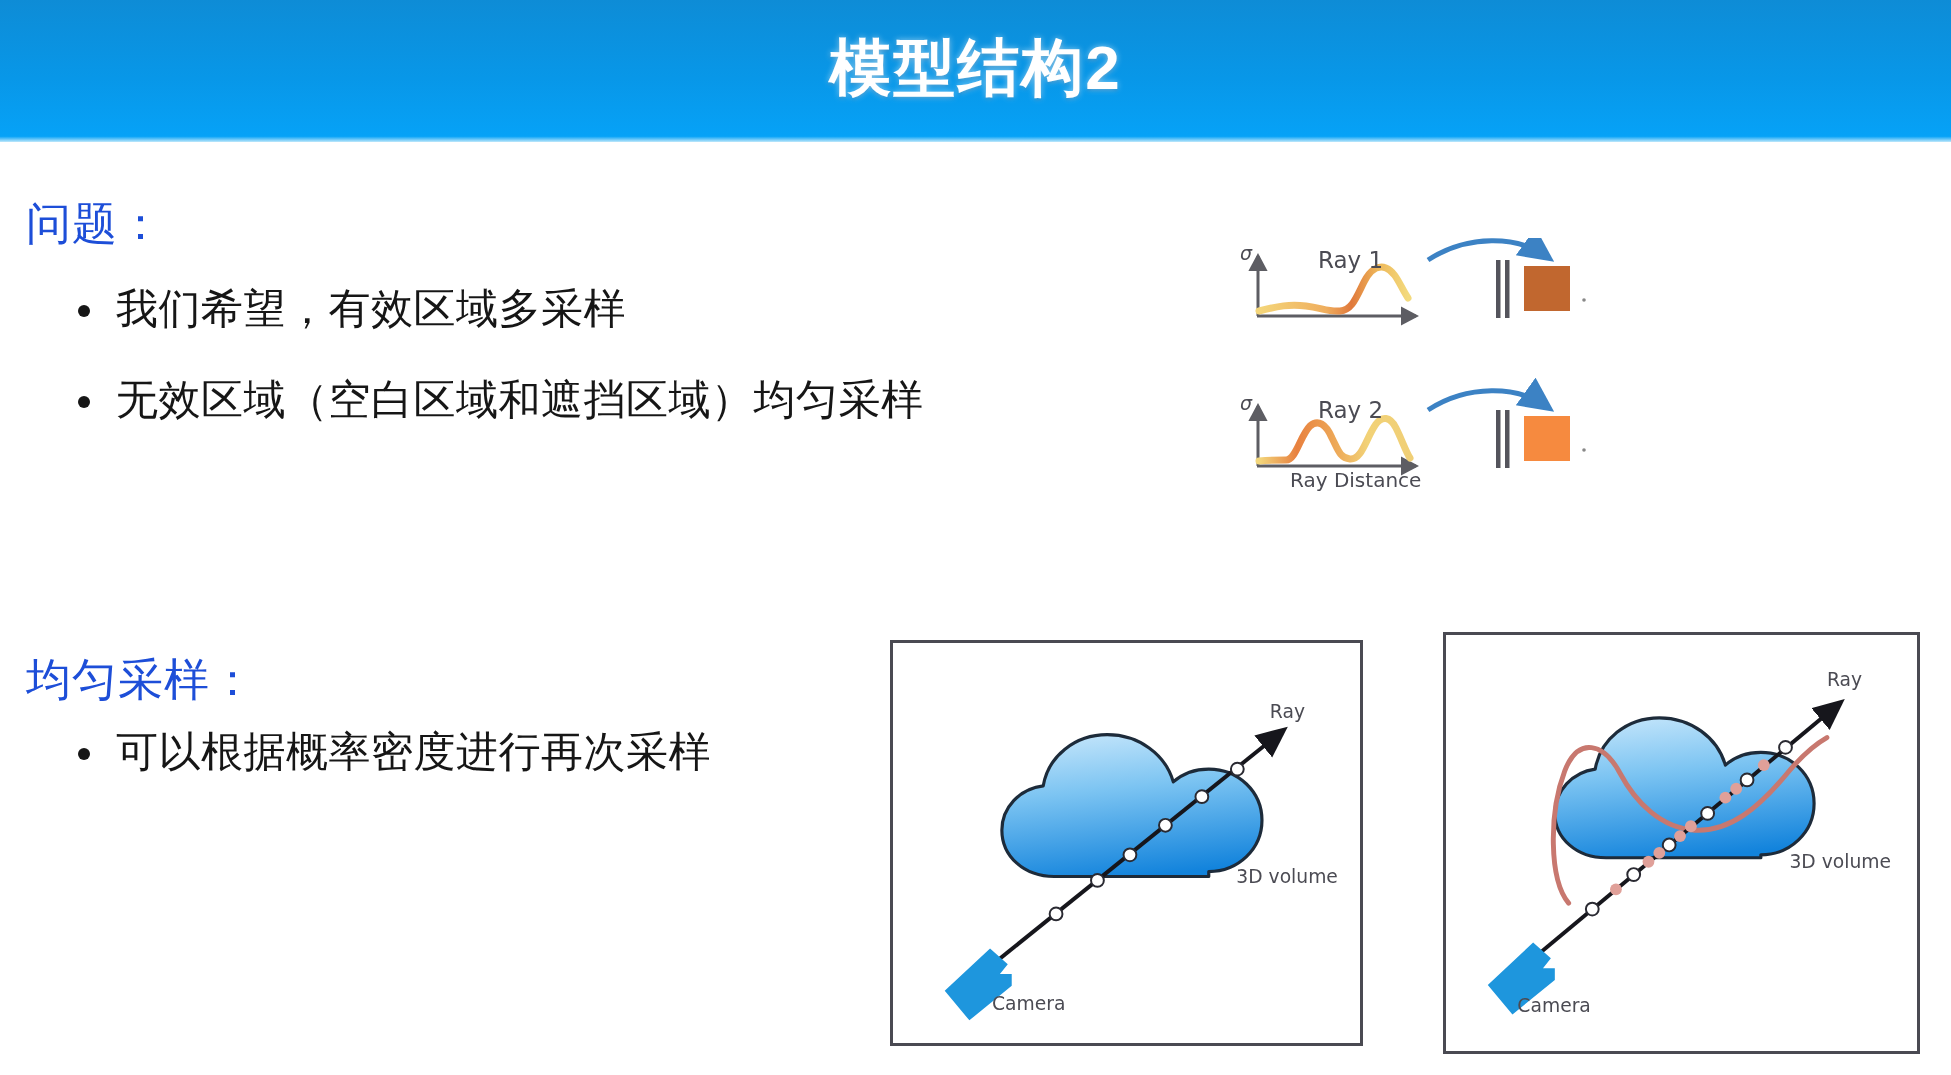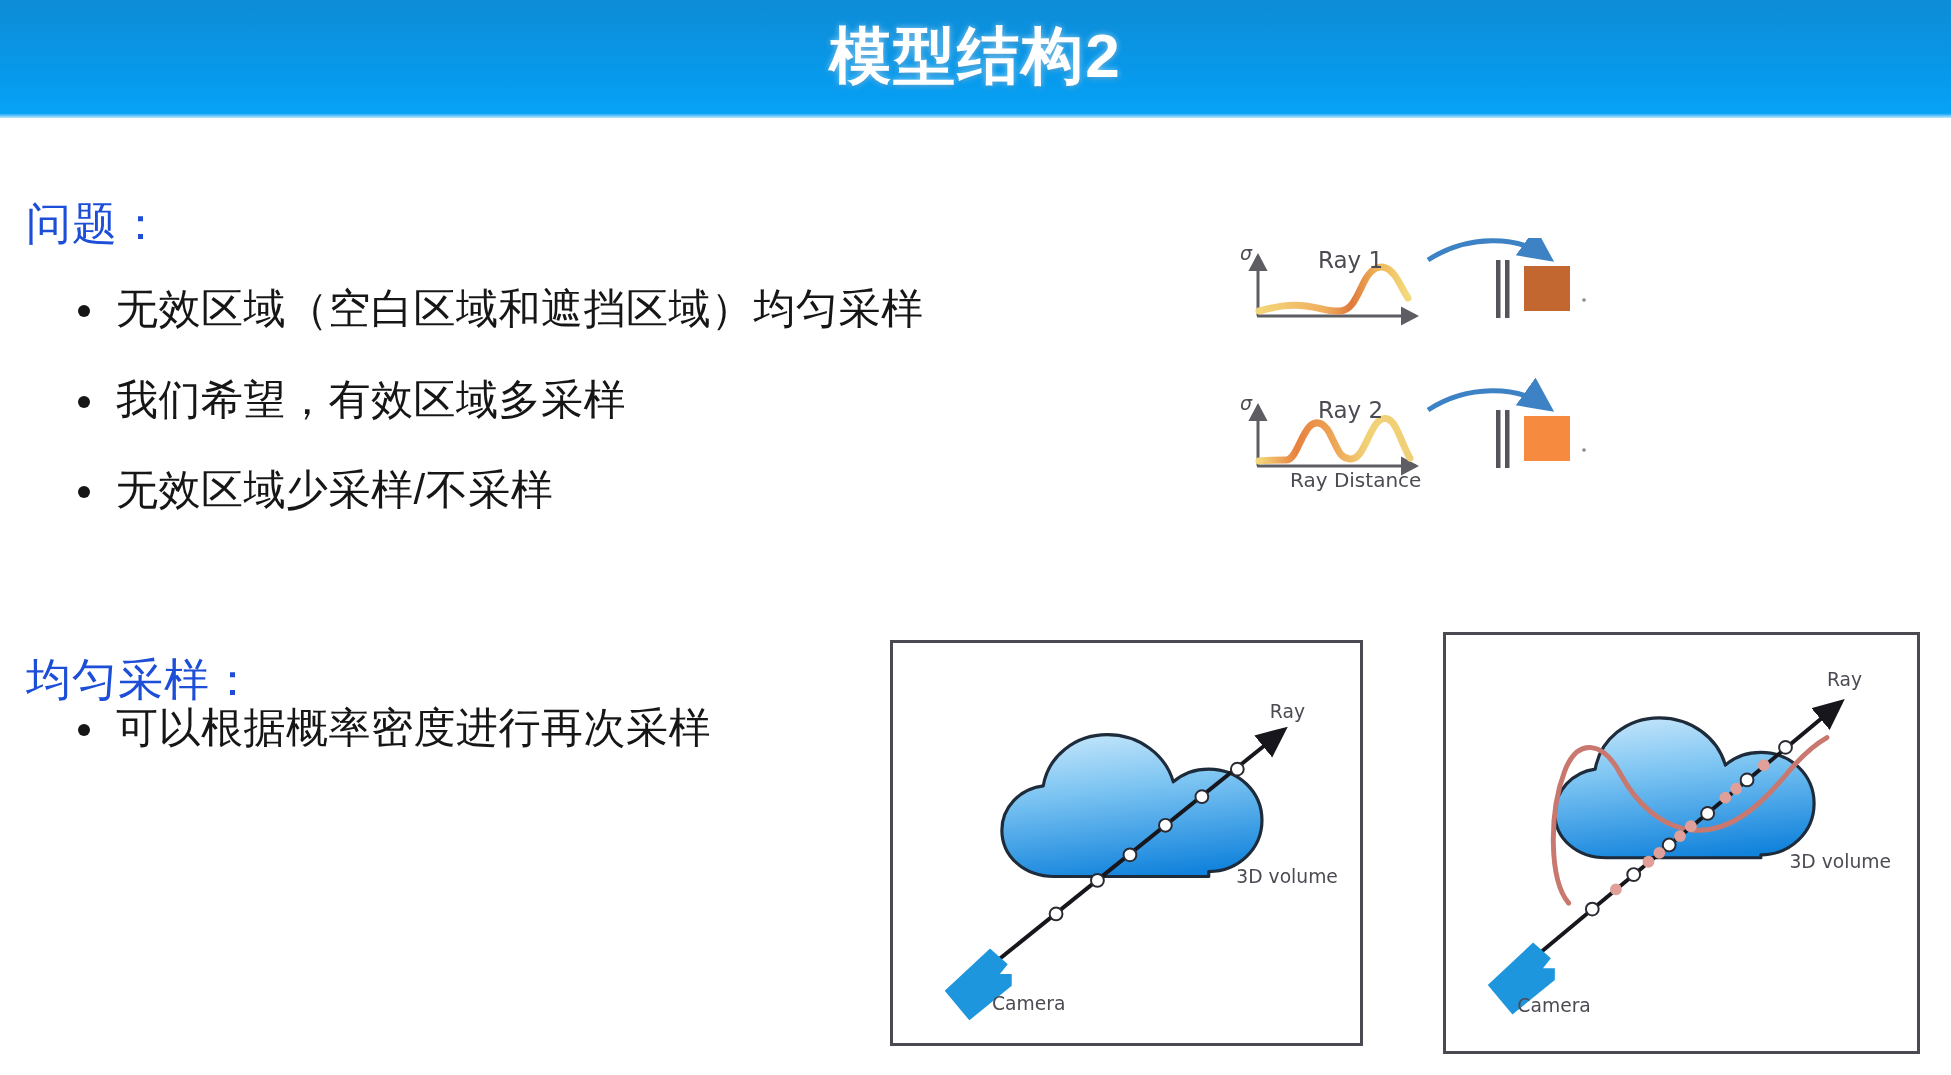--- a/index.html
+++ b/index.html
@@ -13,7 +13,7 @@
 
   
   .banner {
-    position: absolute; left: 0; top: 0; width: 1951px; height: 118px;
+    position: absolute; left: 0; top: 0; width: 1951px; height: 142px;
     background: linear-gradient(180deg, #0e8cd6 0%, #0897e8 55%, #06a2f7 96%, #bfe8fb 100%);
     display: flex; align-items: center; justify-content: center;
   }

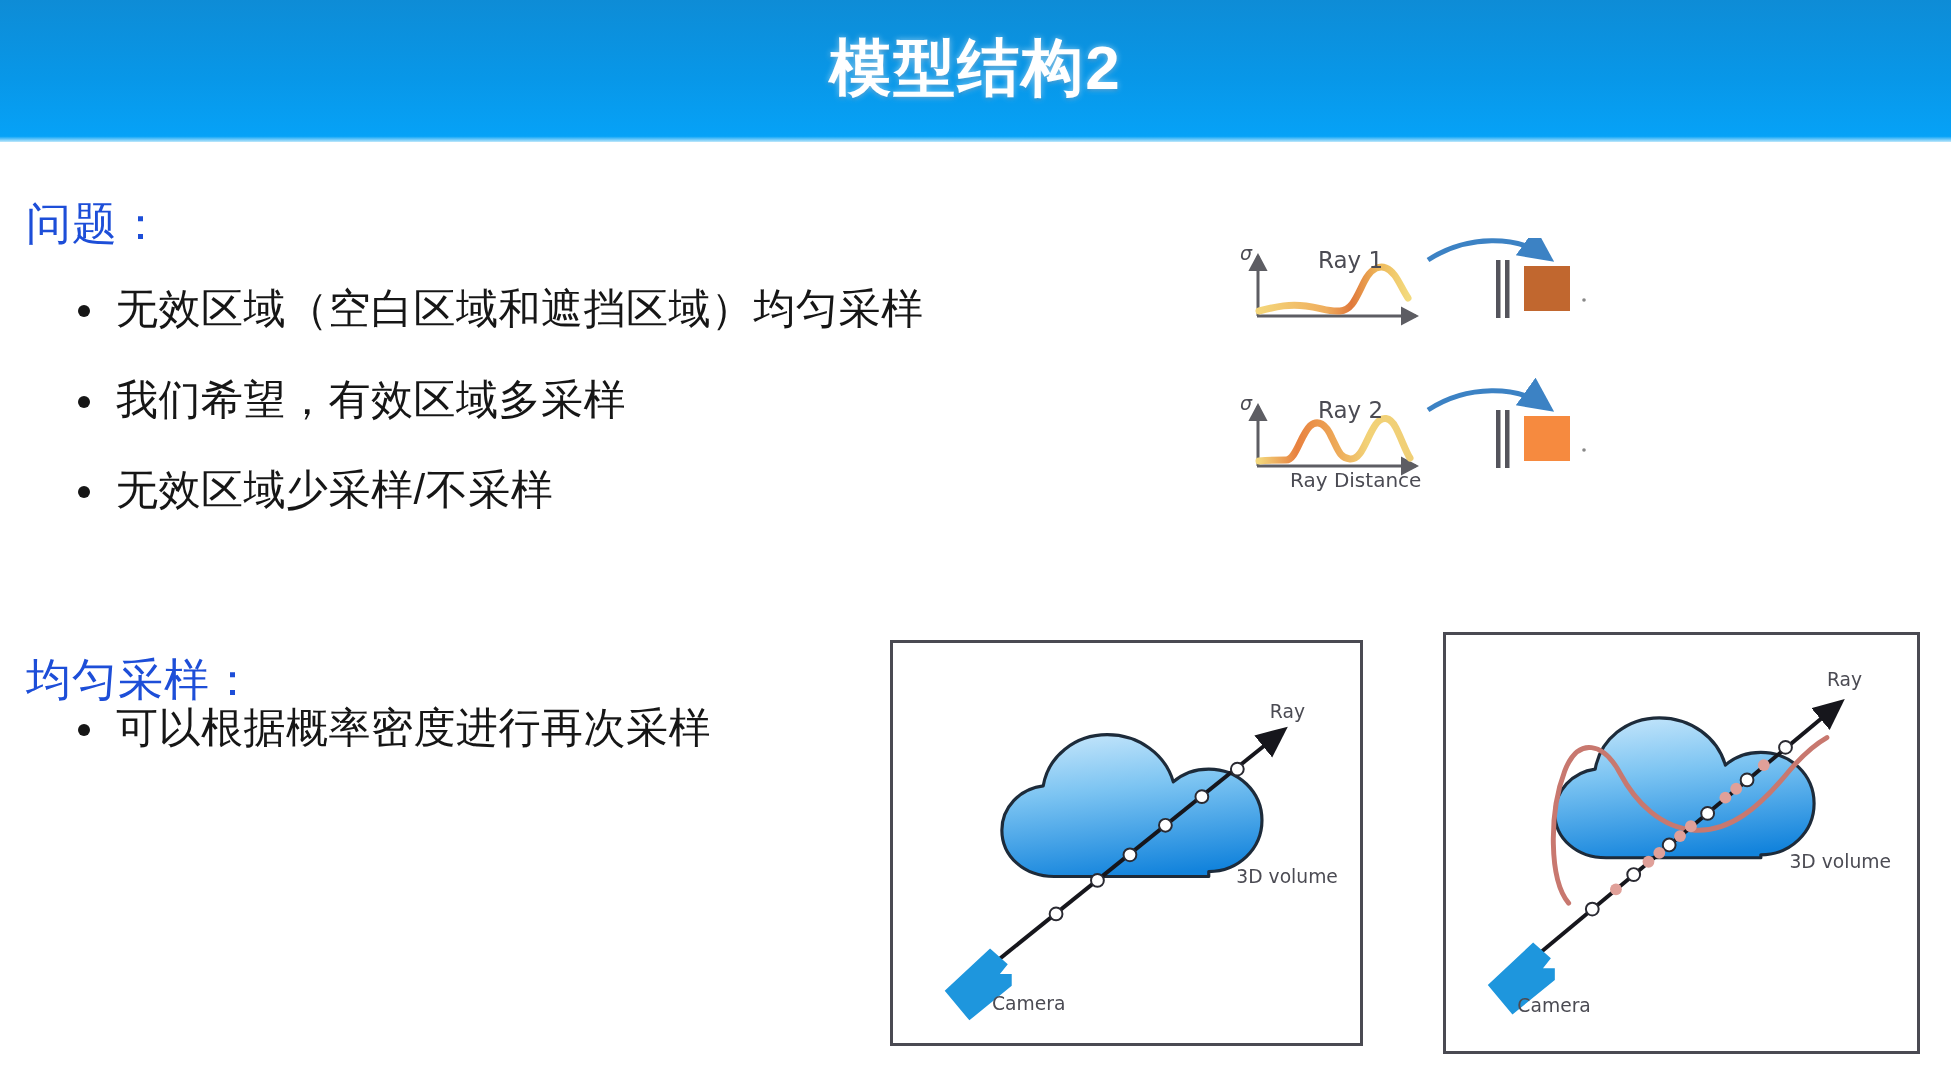--- a/index.html
+++ b/index.html
@@ -93,11 +93,11 @@
     <div class="bullet-list problems">
       <div class="bullet">
         <span class="bullet-dot"></span>
+        <span class="bullet-text">我们希望，有效区域多采样</span>
+      </div>
+      <div class="bullet">
+        <span class="bullet-dot"></span>
         <span class="bullet-text">无效区域（空白区域和遮挡区域）均匀采样</span>
-      </div>
-      <div class="bullet">
-        <span class="bullet-dot"></span>
-        <span class="bullet-text">我们希望，有效区域多采样</span>
       </div>
       <div class="bullet">
         <span class="bullet-dot"></span>

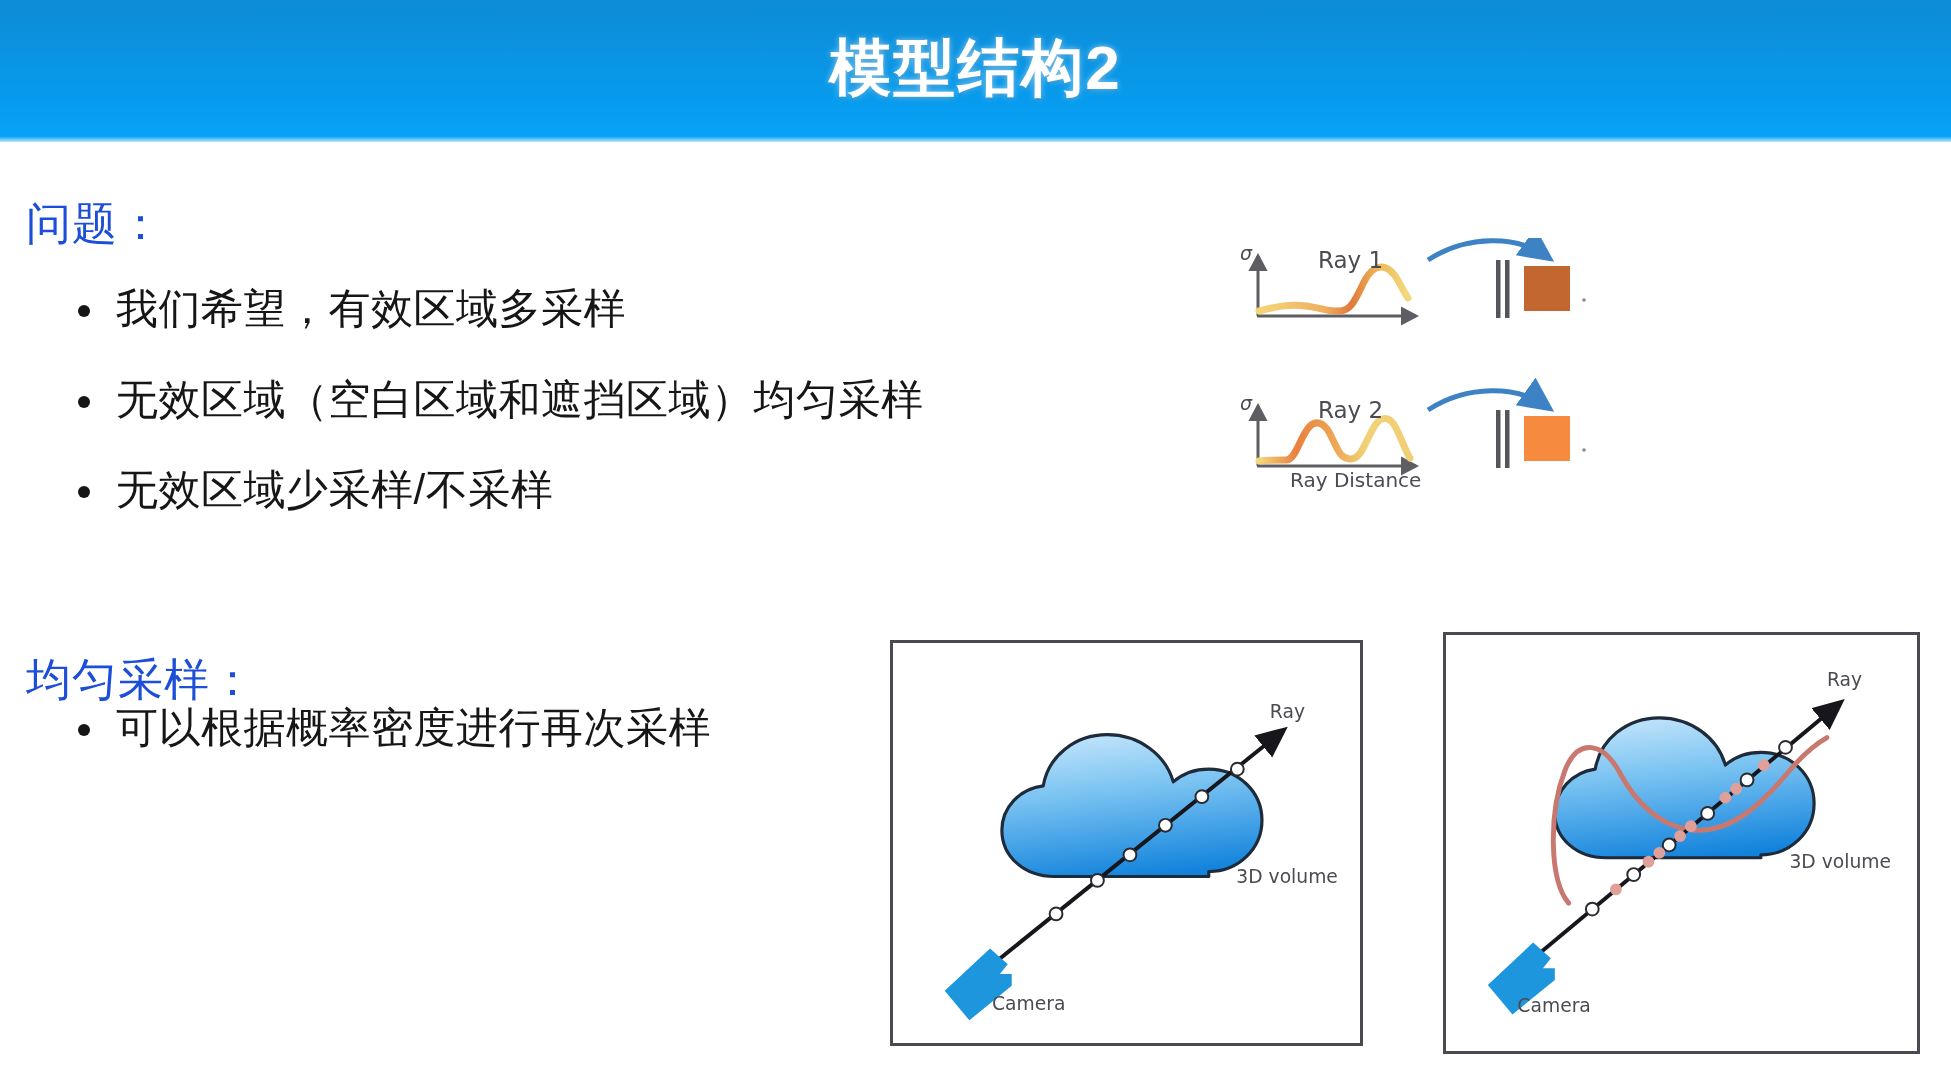--- a/index.html
+++ b/index.html
@@ -98,10 +98,6 @@
       <div class="bullet">
         <span class="bullet-dot"></span>
         <span class="bullet-text">无效区域（空白区域和遮挡区域）均匀采样</span>
-      </div>
-      <div class="bullet">
-        <span class="bullet-dot"></span>
-        <span class="bullet-text">无效区域少采样/不采样</span>
       </div>
     </div>
 

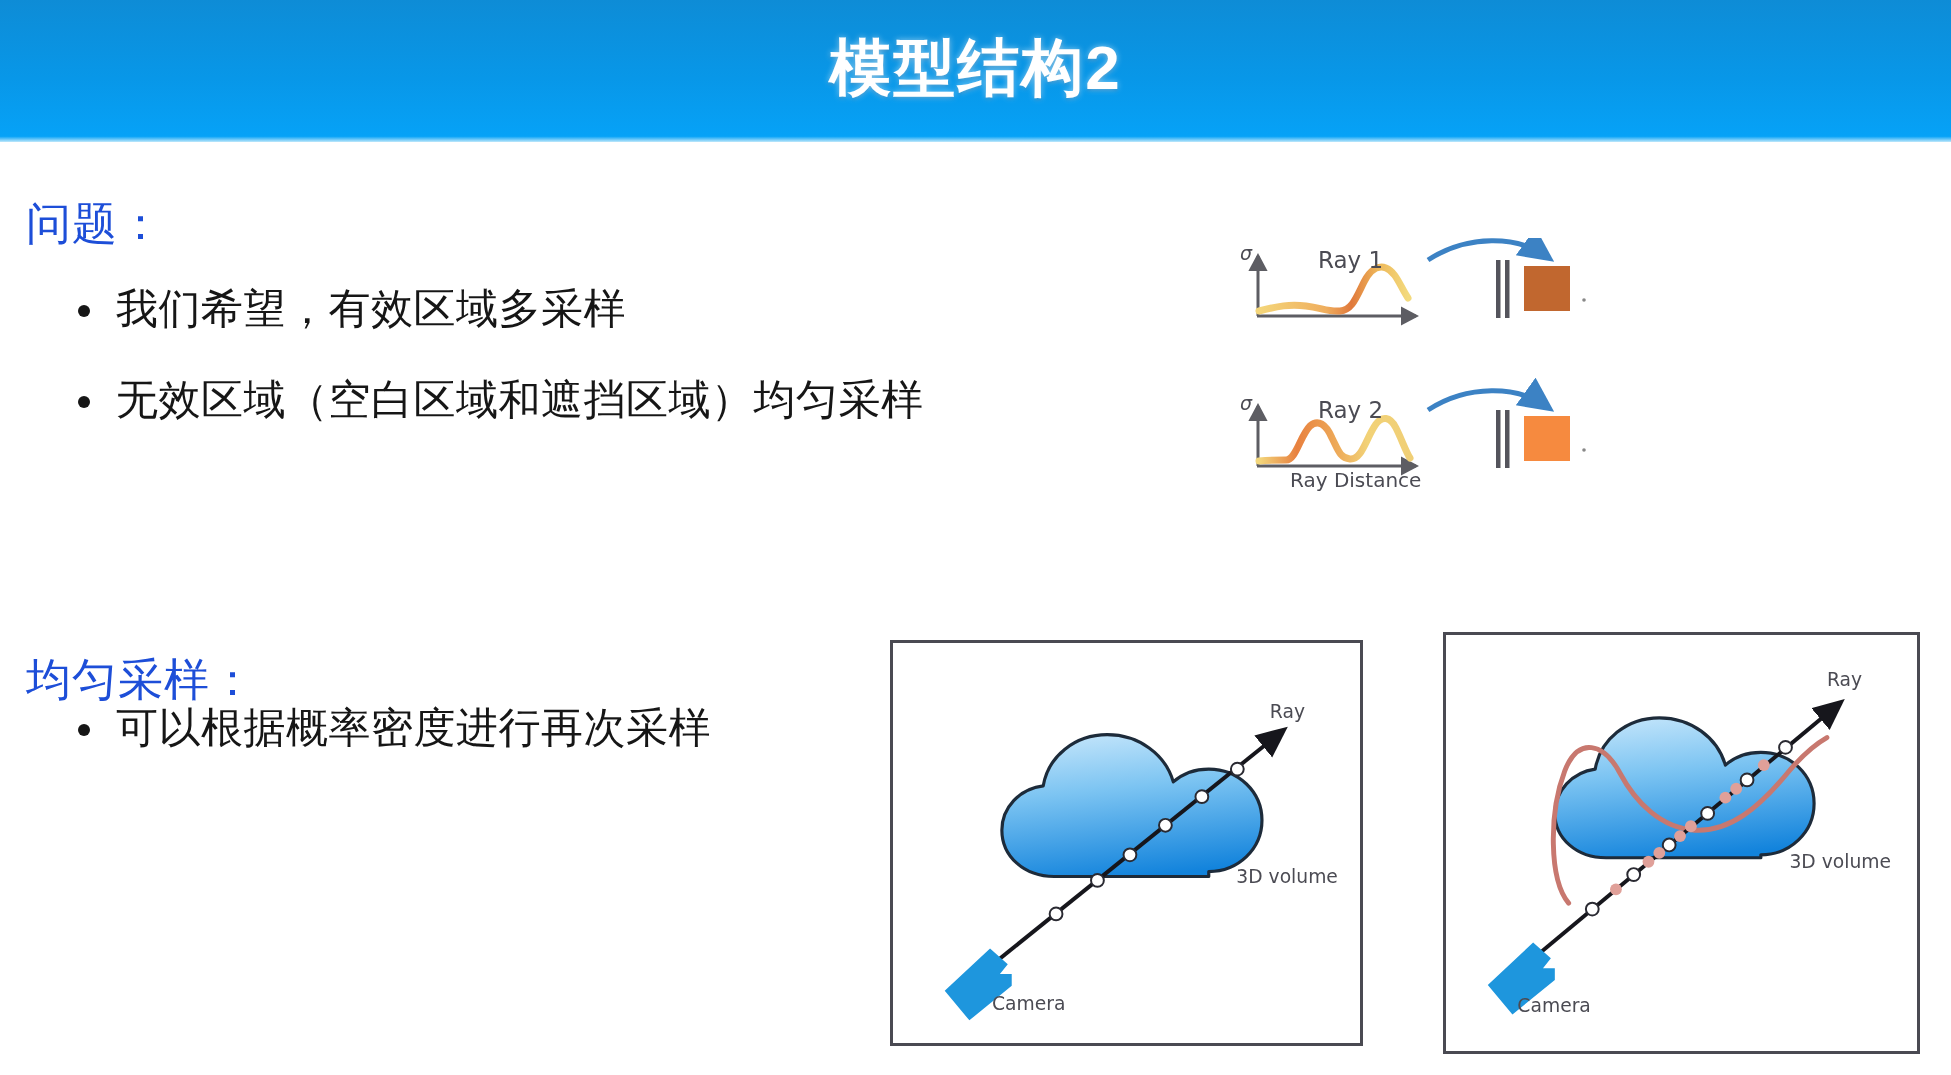--- a/index.html
+++ b/index.html
@@ -42,7 +42,7 @@
 
   .bullet-list { position: absolute; left: 78px; }
   .bullet-list.problems { top: 165px; }
-  .bullet-list.solutions { top: 584px; }
+  .bullet-list.solutions { top: 608px; }
 
   .bullet {
     display: flex; align-items: flex-start;

